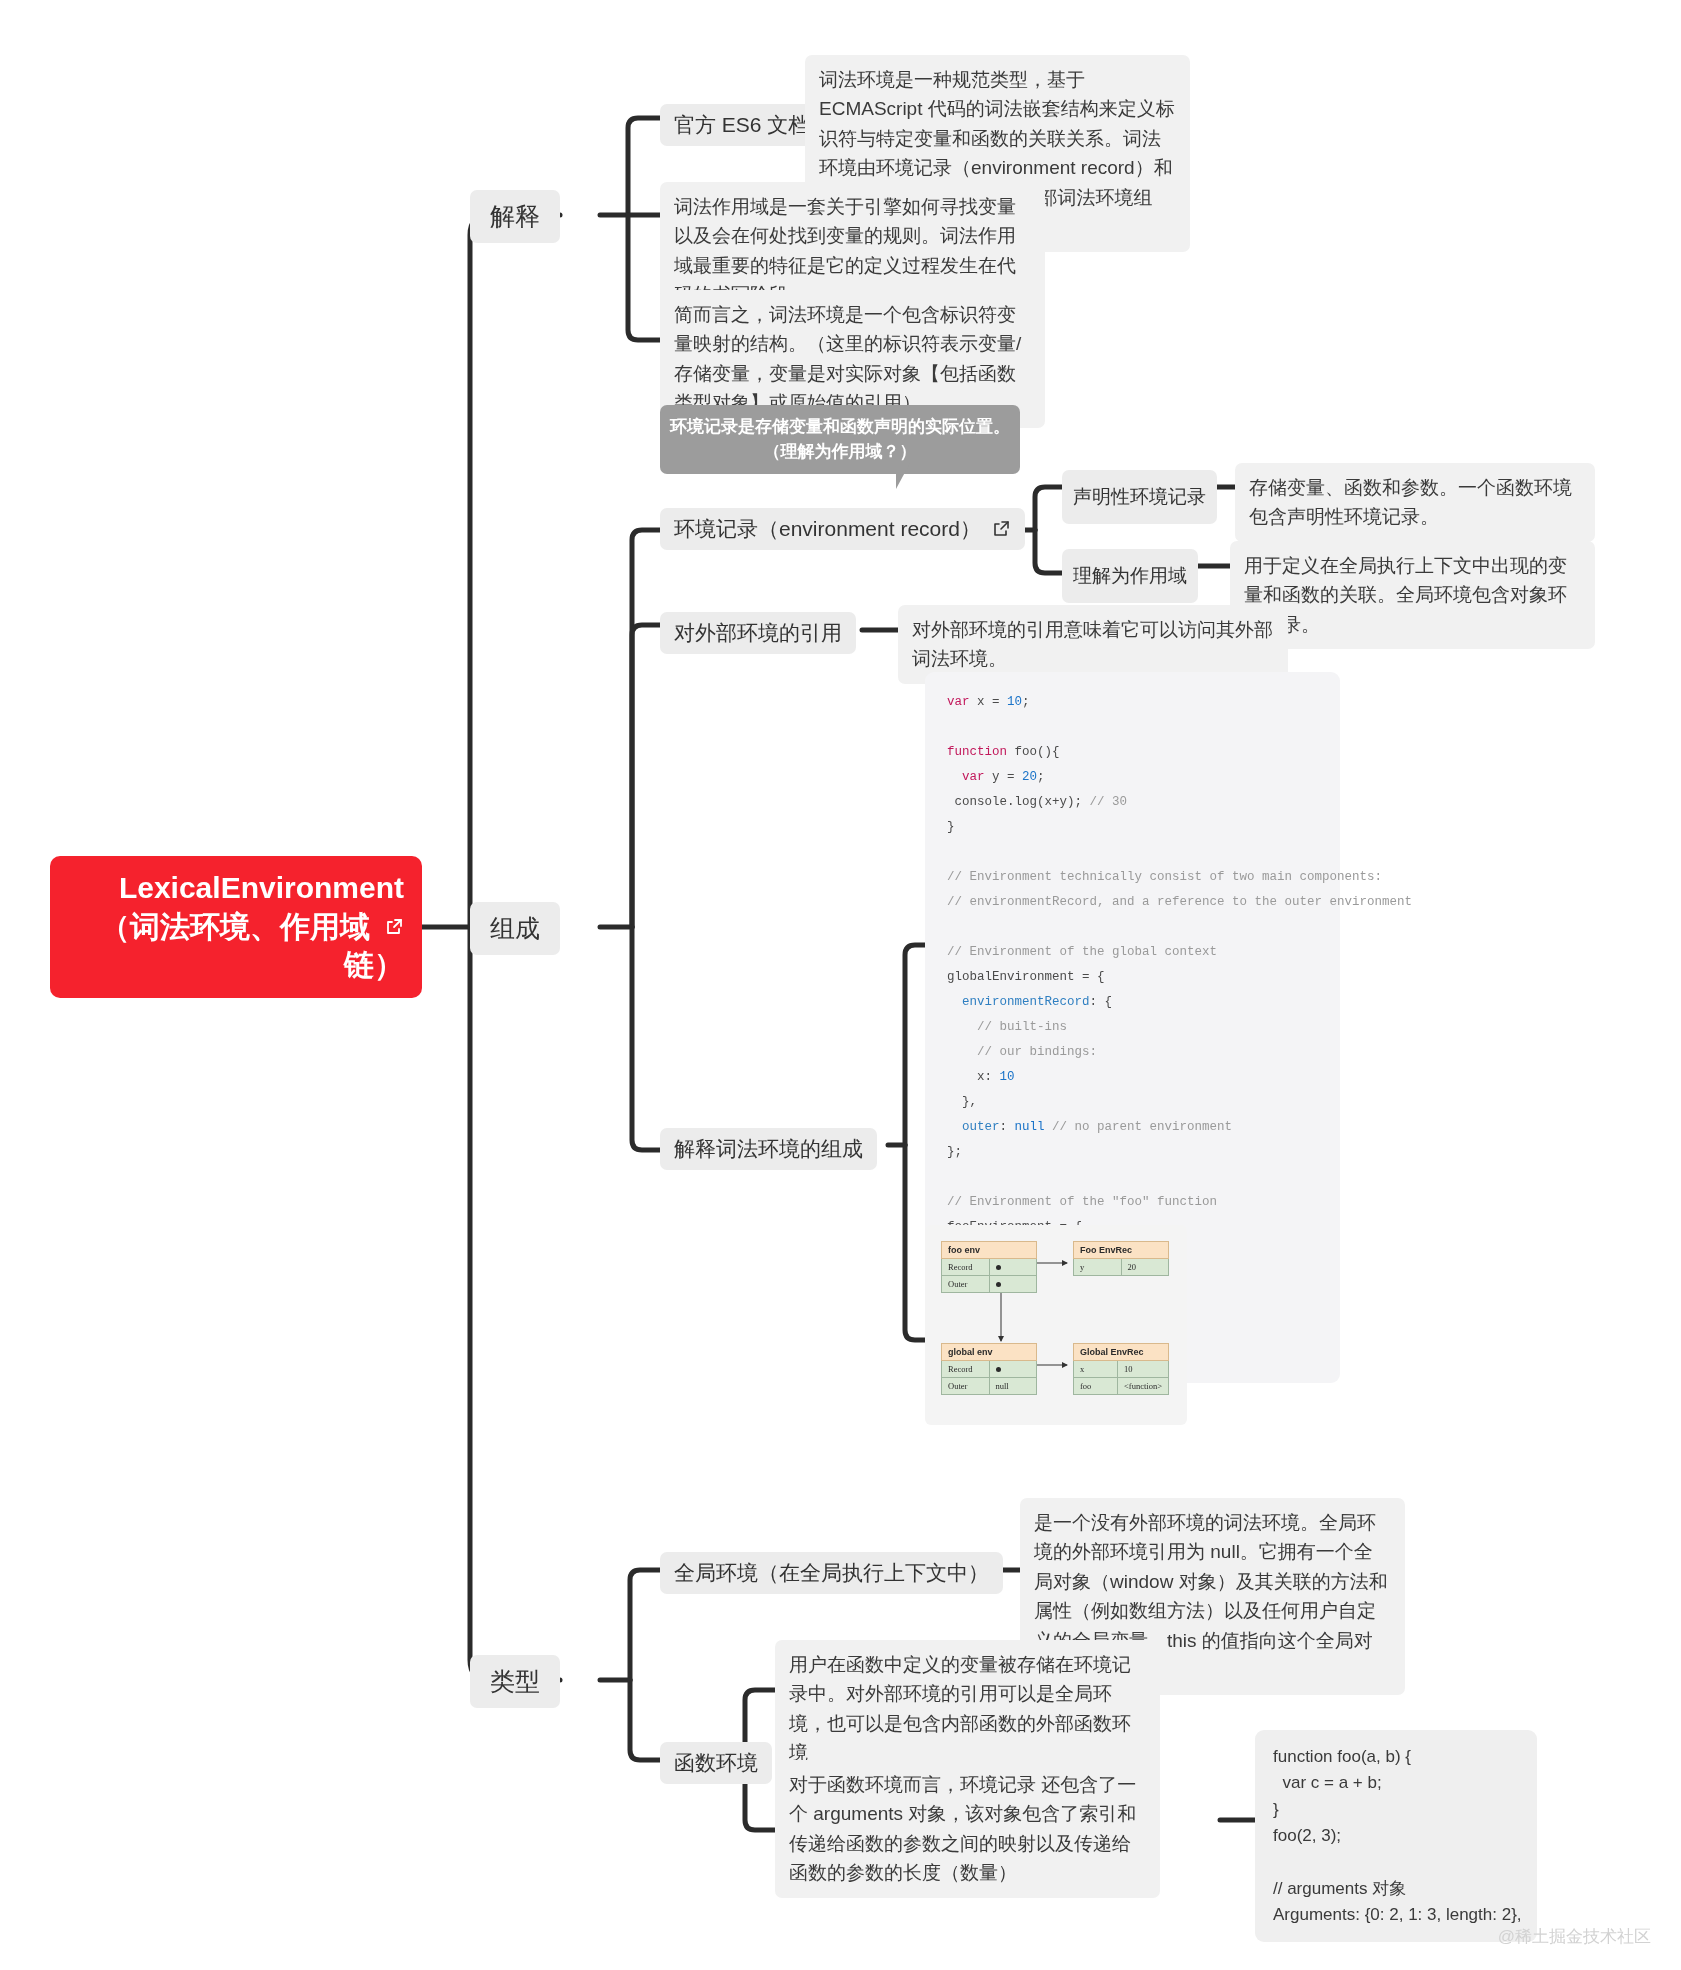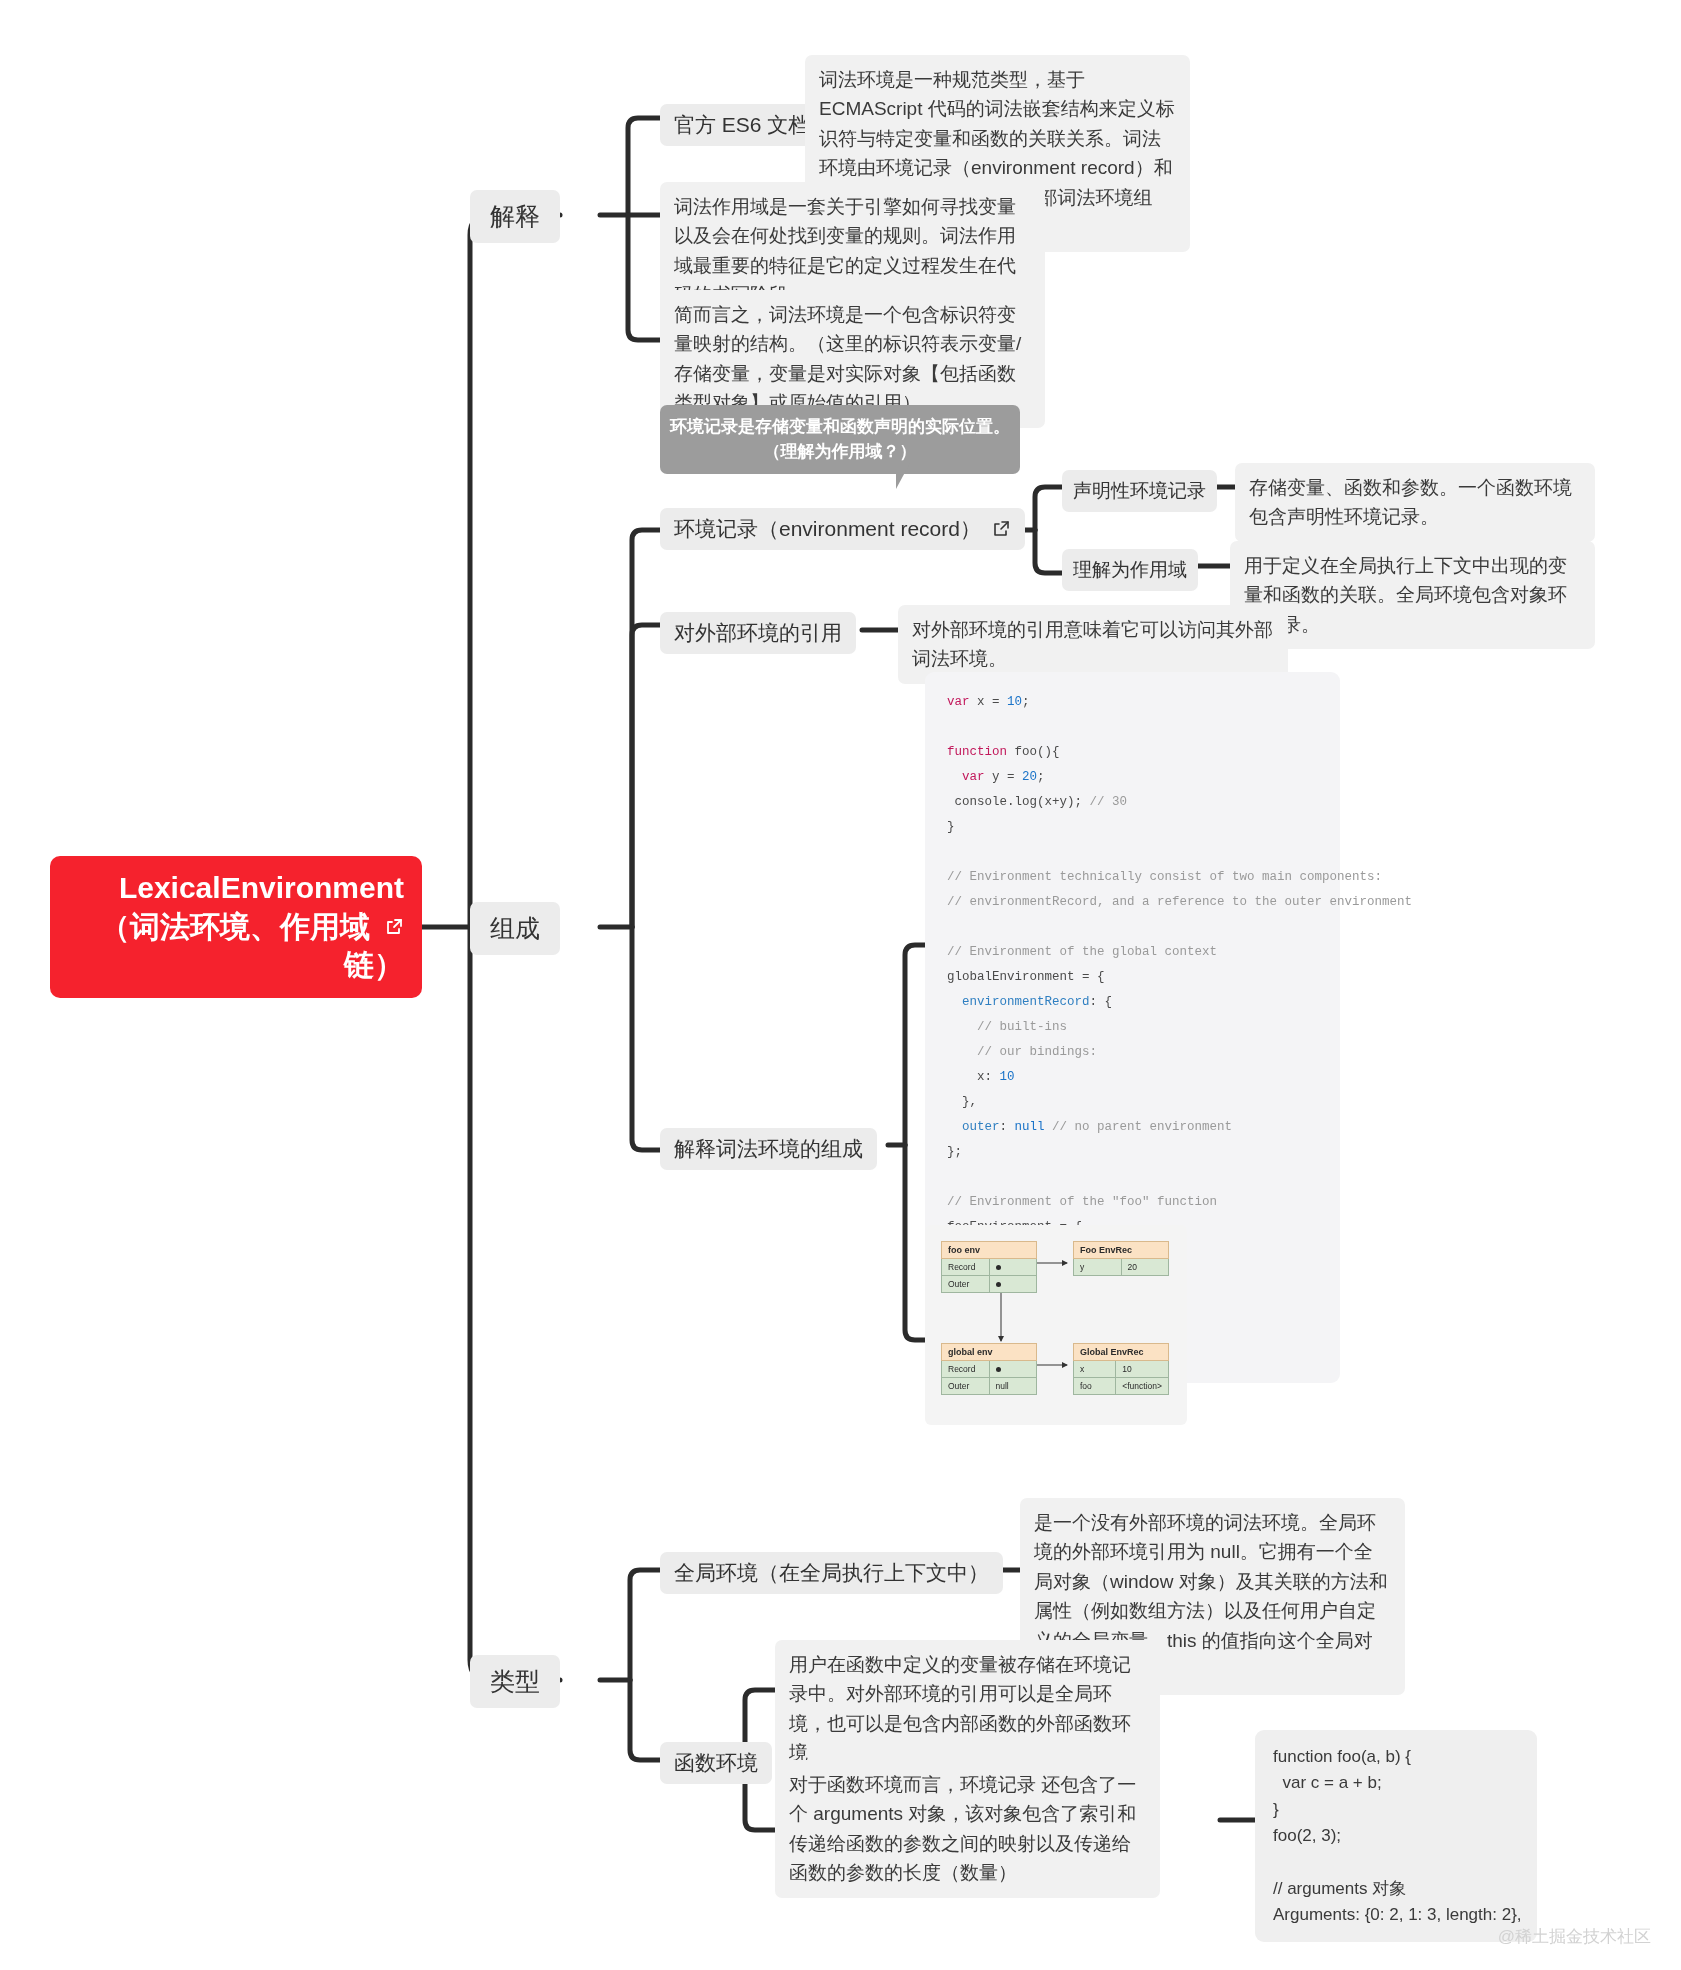--- a/index.html
+++ b/index.html
@@ -45,7 +45,7 @@
     display:inline-flex; align-items:center; gap:10px;
   }
   .pill.big { font-size: 25px; padding: 10px 20px; }
-  .pill.sm { font-size: 19px; padding: 8px 11px; }
+  .pill.sm { font-size: 19px; padding: 14px 11px; }
 
   
   .tblock {

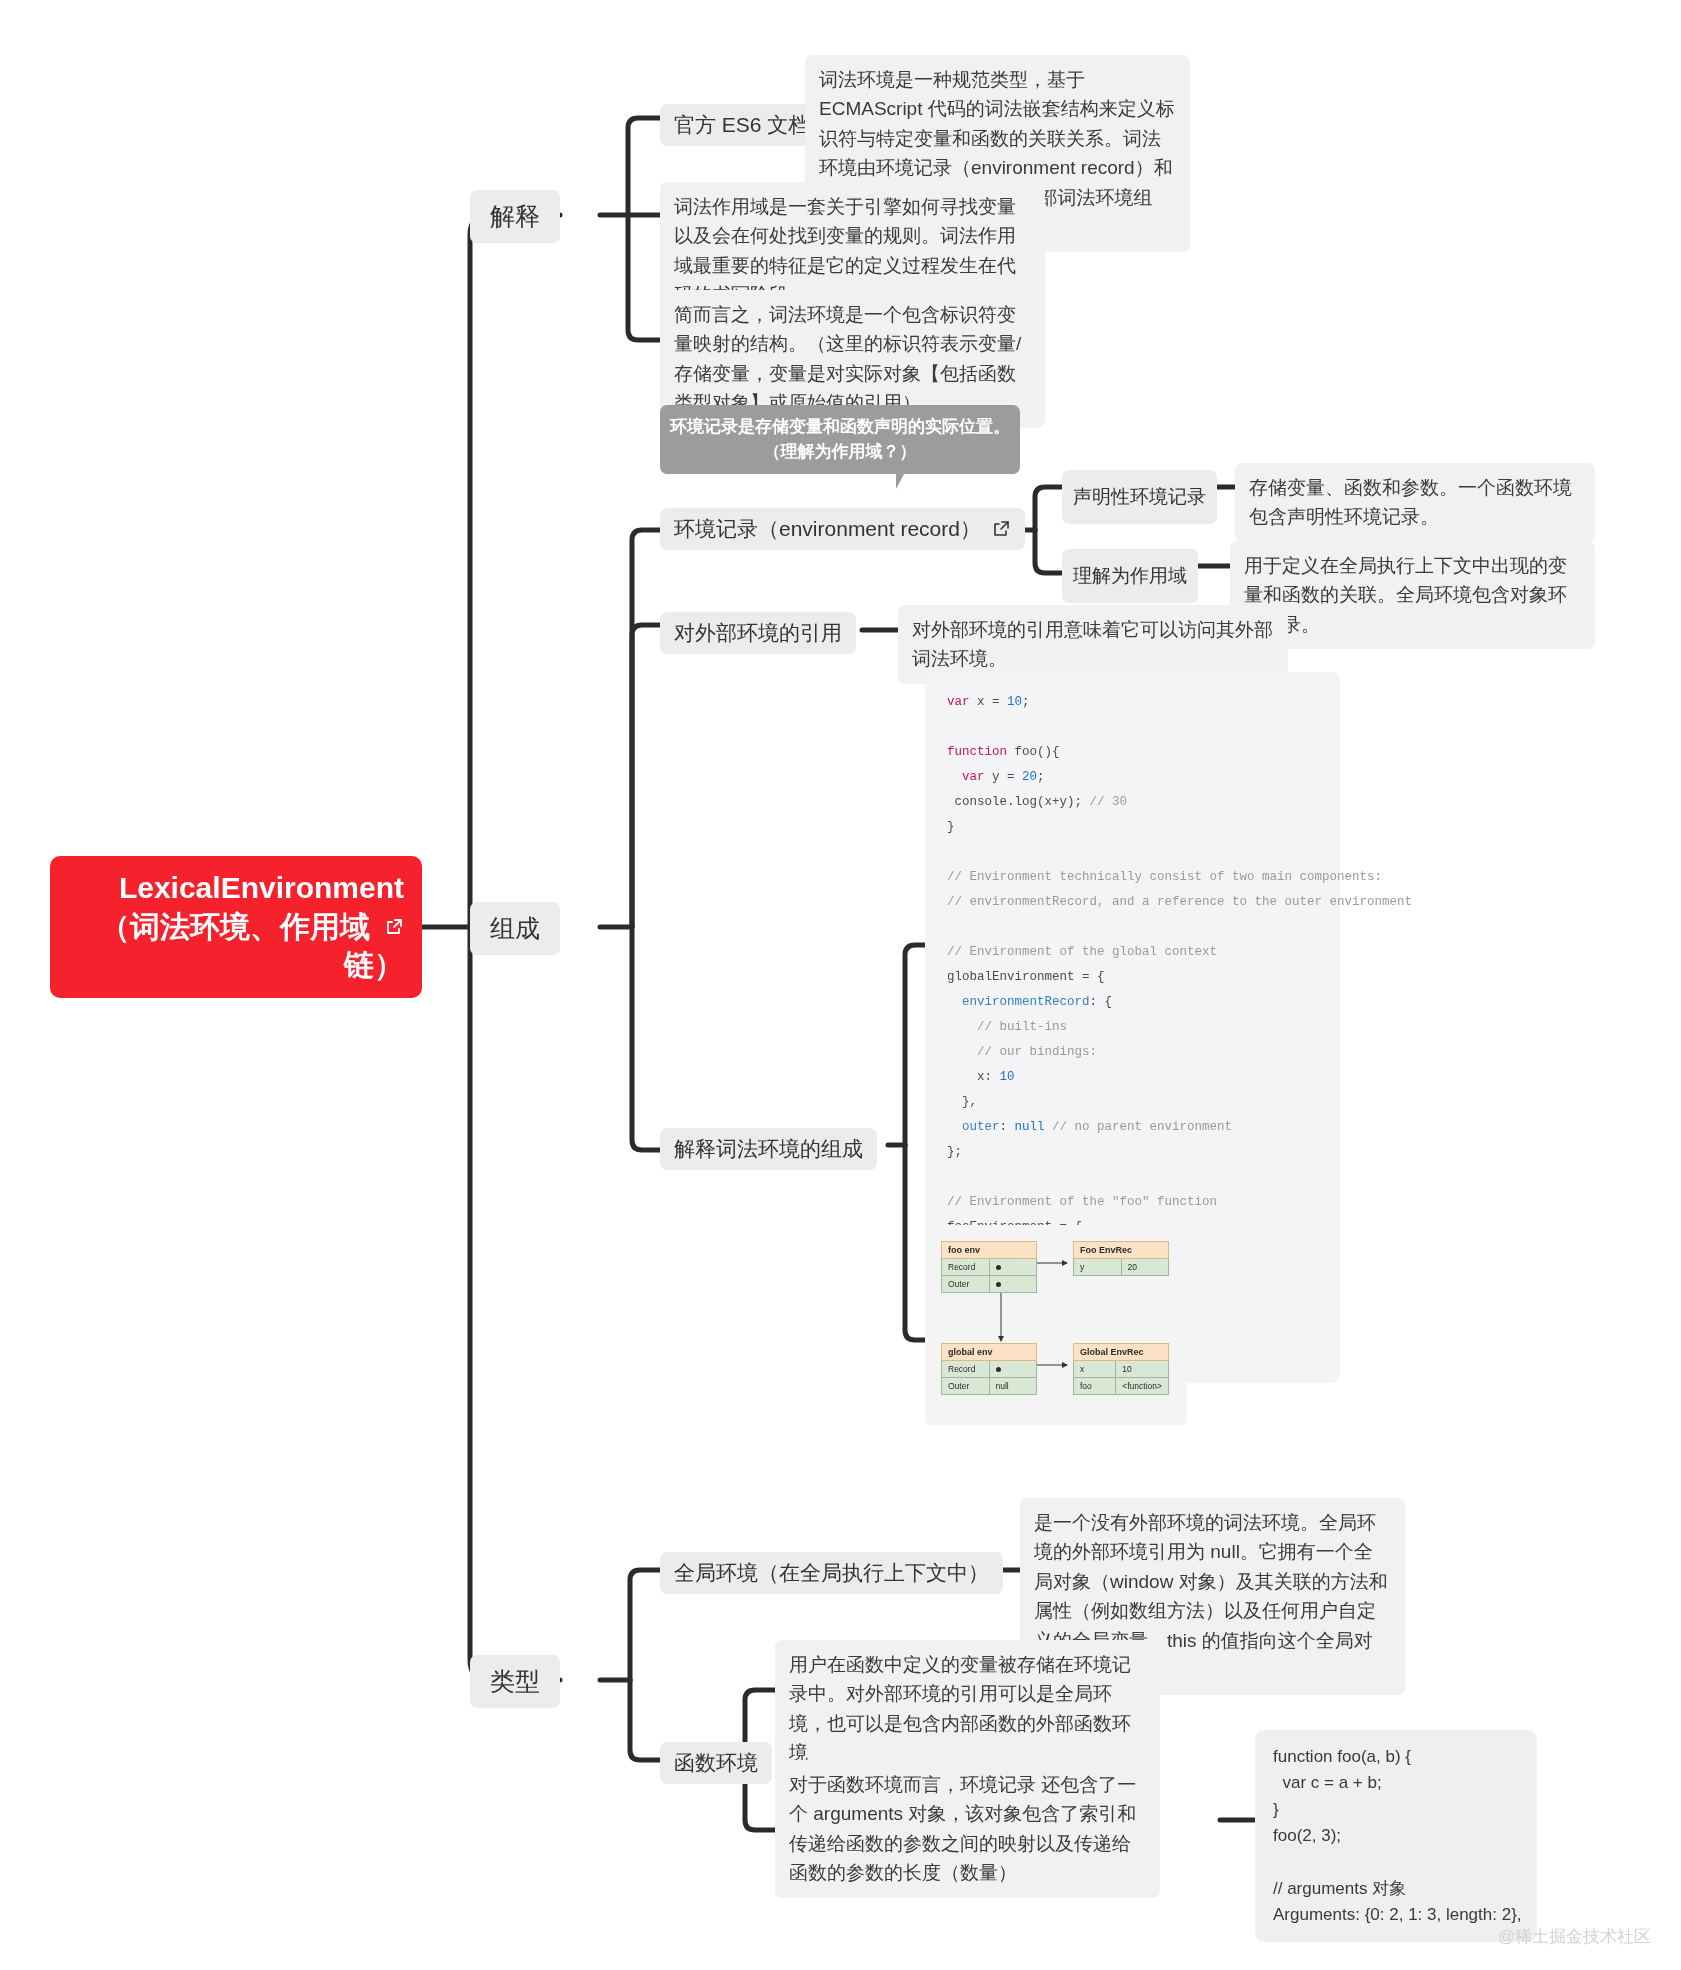--- a/index.html
+++ b/index.html
@@ -102,7 +102,7 @@
     font-size:8.5px; text-align:left; color:#2b2b2b;
   }
   .envtable .hdr { background:#fbe2c4; font-weight:bold; font-size:9px; border-color:#d9b98c;}
-  .envtable .cell { background:#d9e8d4; }
+  .envtable .cell { background:#d9e8d4;font-family:Liberation Serif, serif; }
   .dotcell { position:relative; }
   .dot { width:5px; height:5px; background:#2b2b2b; border-radius:50%; display:inline-block; }
 

